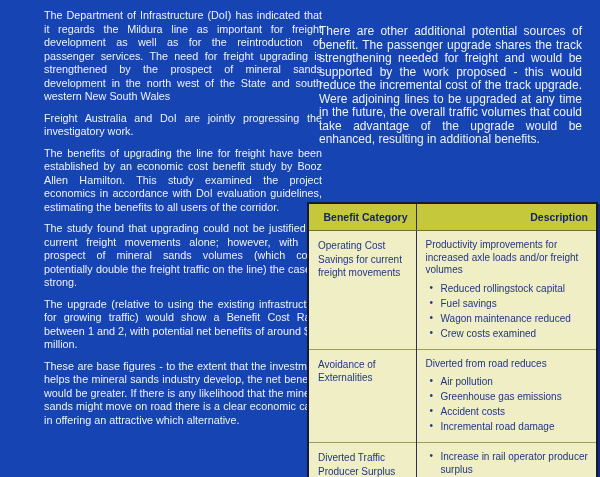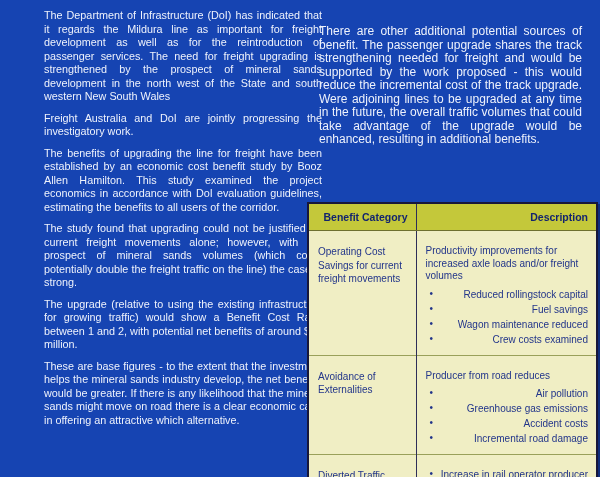--- a/index.html
+++ b/index.html
@@ -59,7 +59,7 @@
     color:var(--table_cell_text);
     font-size:10px;line-height:12.5px;
     vertical-align:top;
-    padding:14px 8px 6px 9px;
+    padding:8px 8px 6px 9px;
     border-top:1px solid var(--row_divider);
   }
   .benefit-table thead th:first-child,

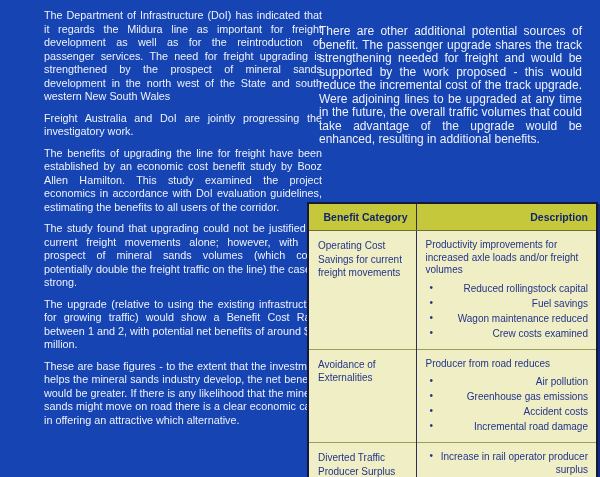--- a/index.html
+++ b/index.html
@@ -77,7 +77,6 @@
     position:relative;
     padding-left:13px;
     margin:0 0 2.5px 2px;
-    text-align:right;
   }
   .desc li::before{
     content:"\2022";

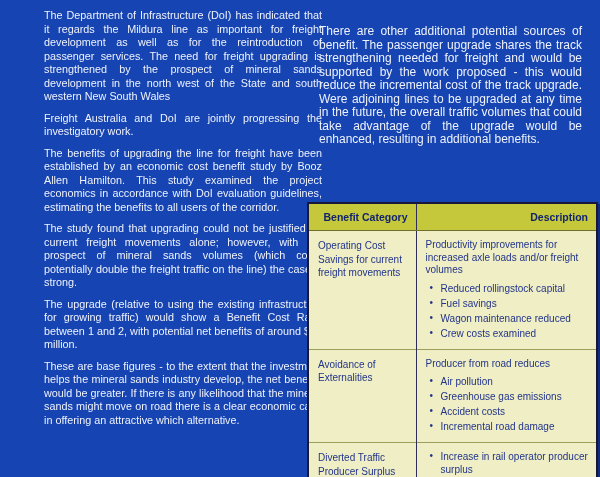--- a/index.html
+++ b/index.html
@@ -124,7 +124,7 @@
       <tr>
         <td class="cat">Avoidance of Externalities</td>
         <td class="desc">
-          <p class="intro">Producer from road reduces</p>
+          <p class="intro">Diverted from road reduces</p>
           <ul>
             <li>Air pollution</li>
             <li>Greenhouse gas emissions</li>

